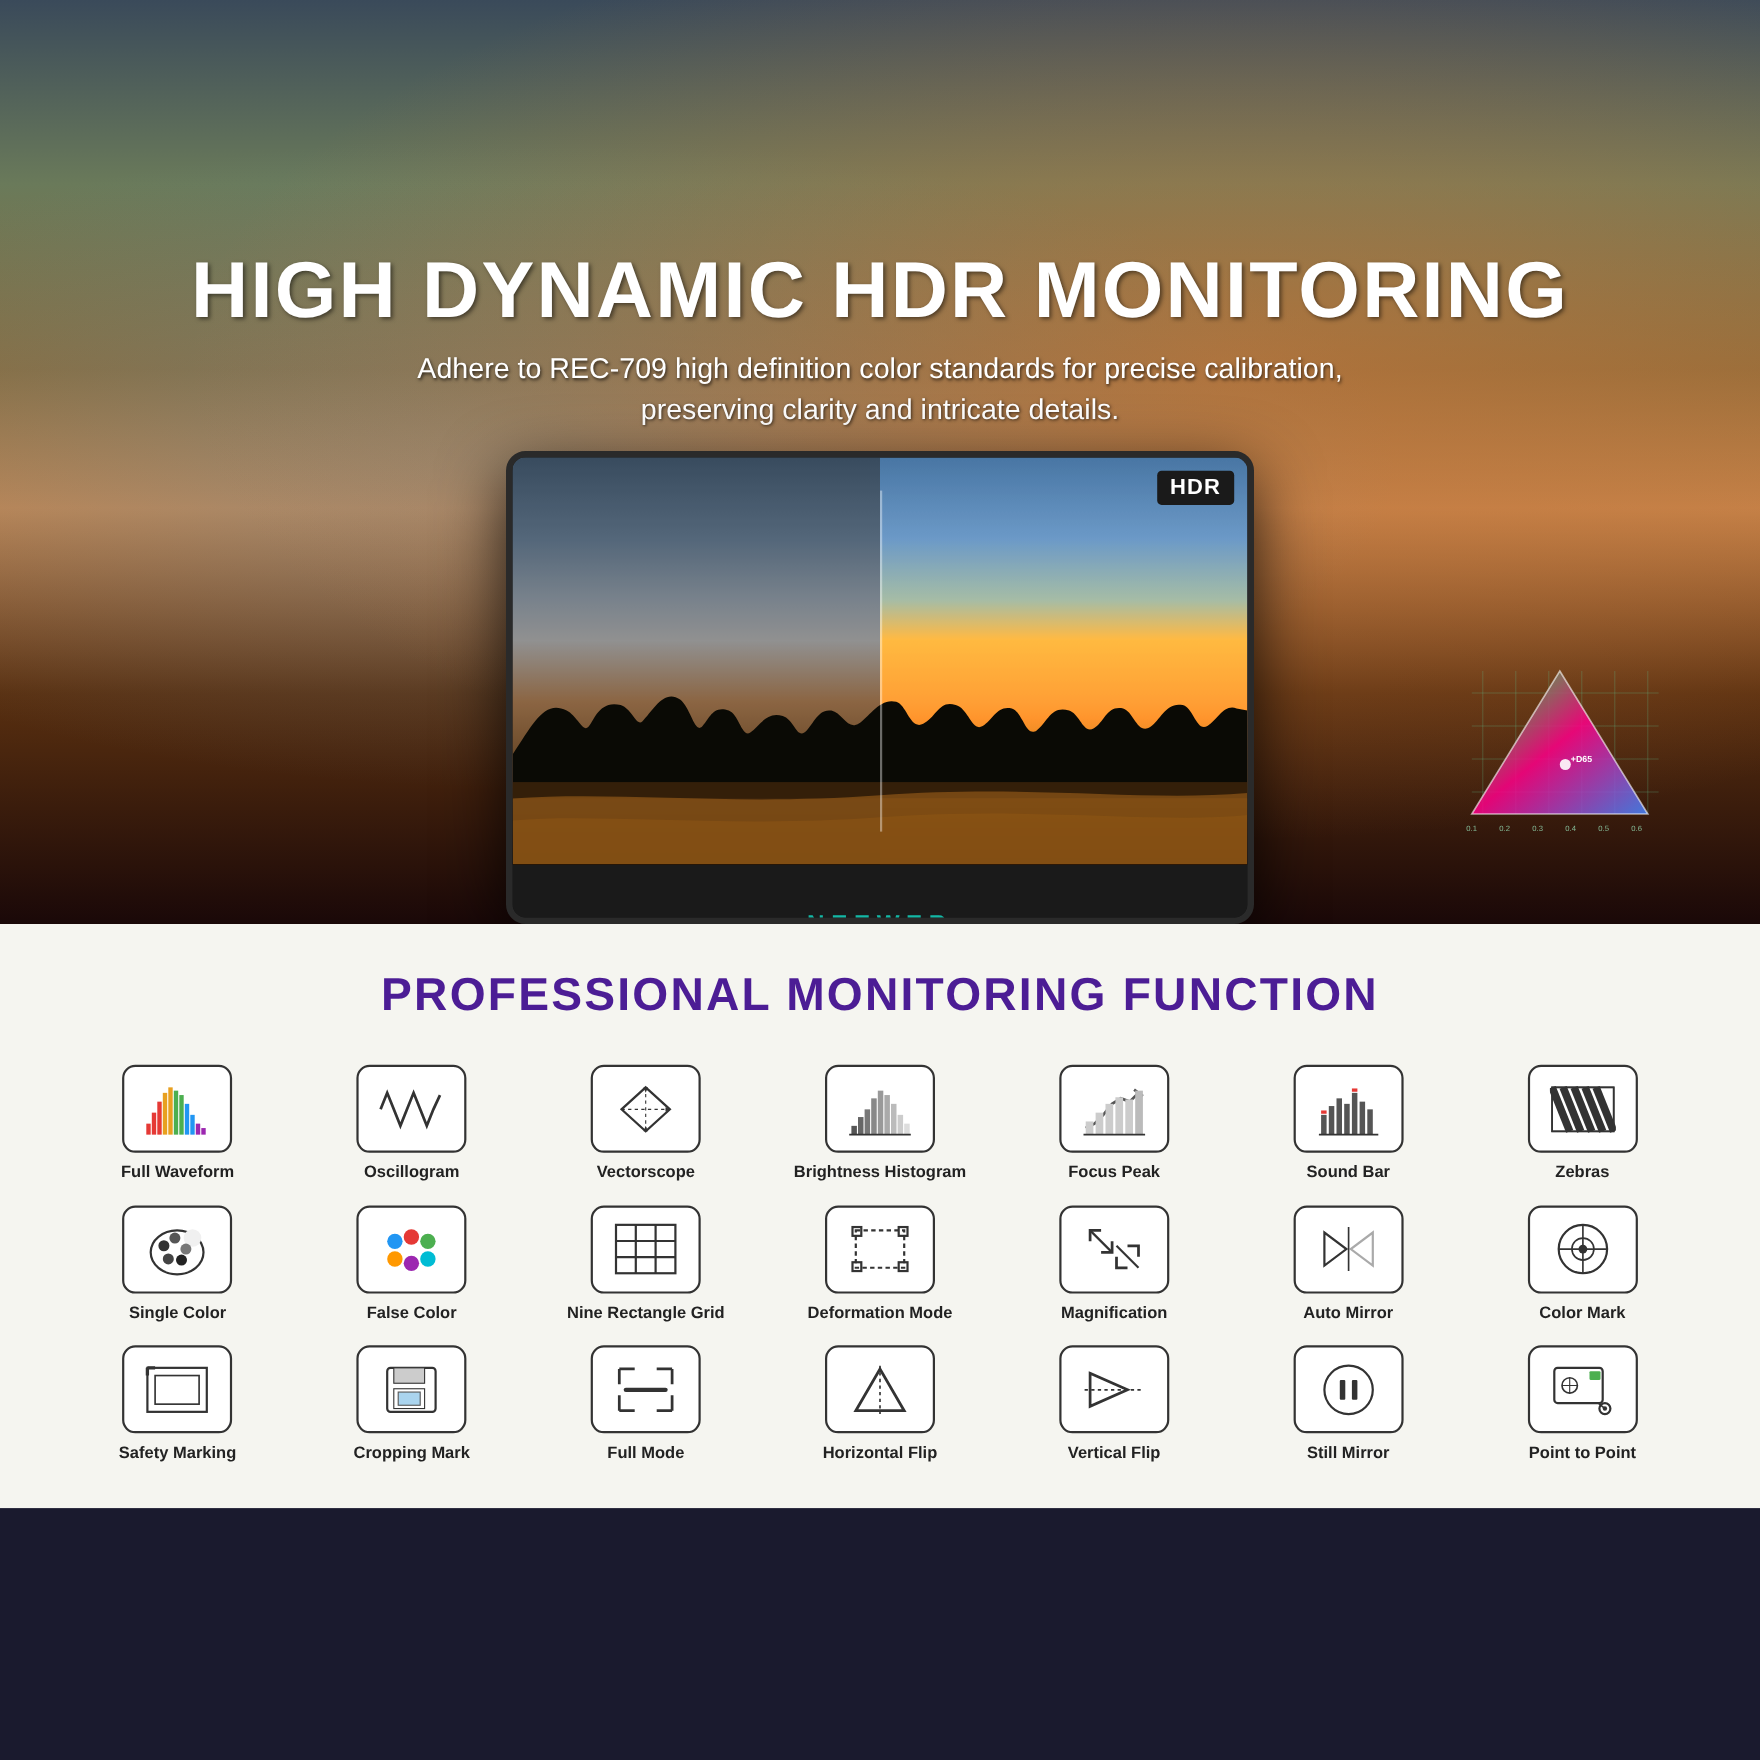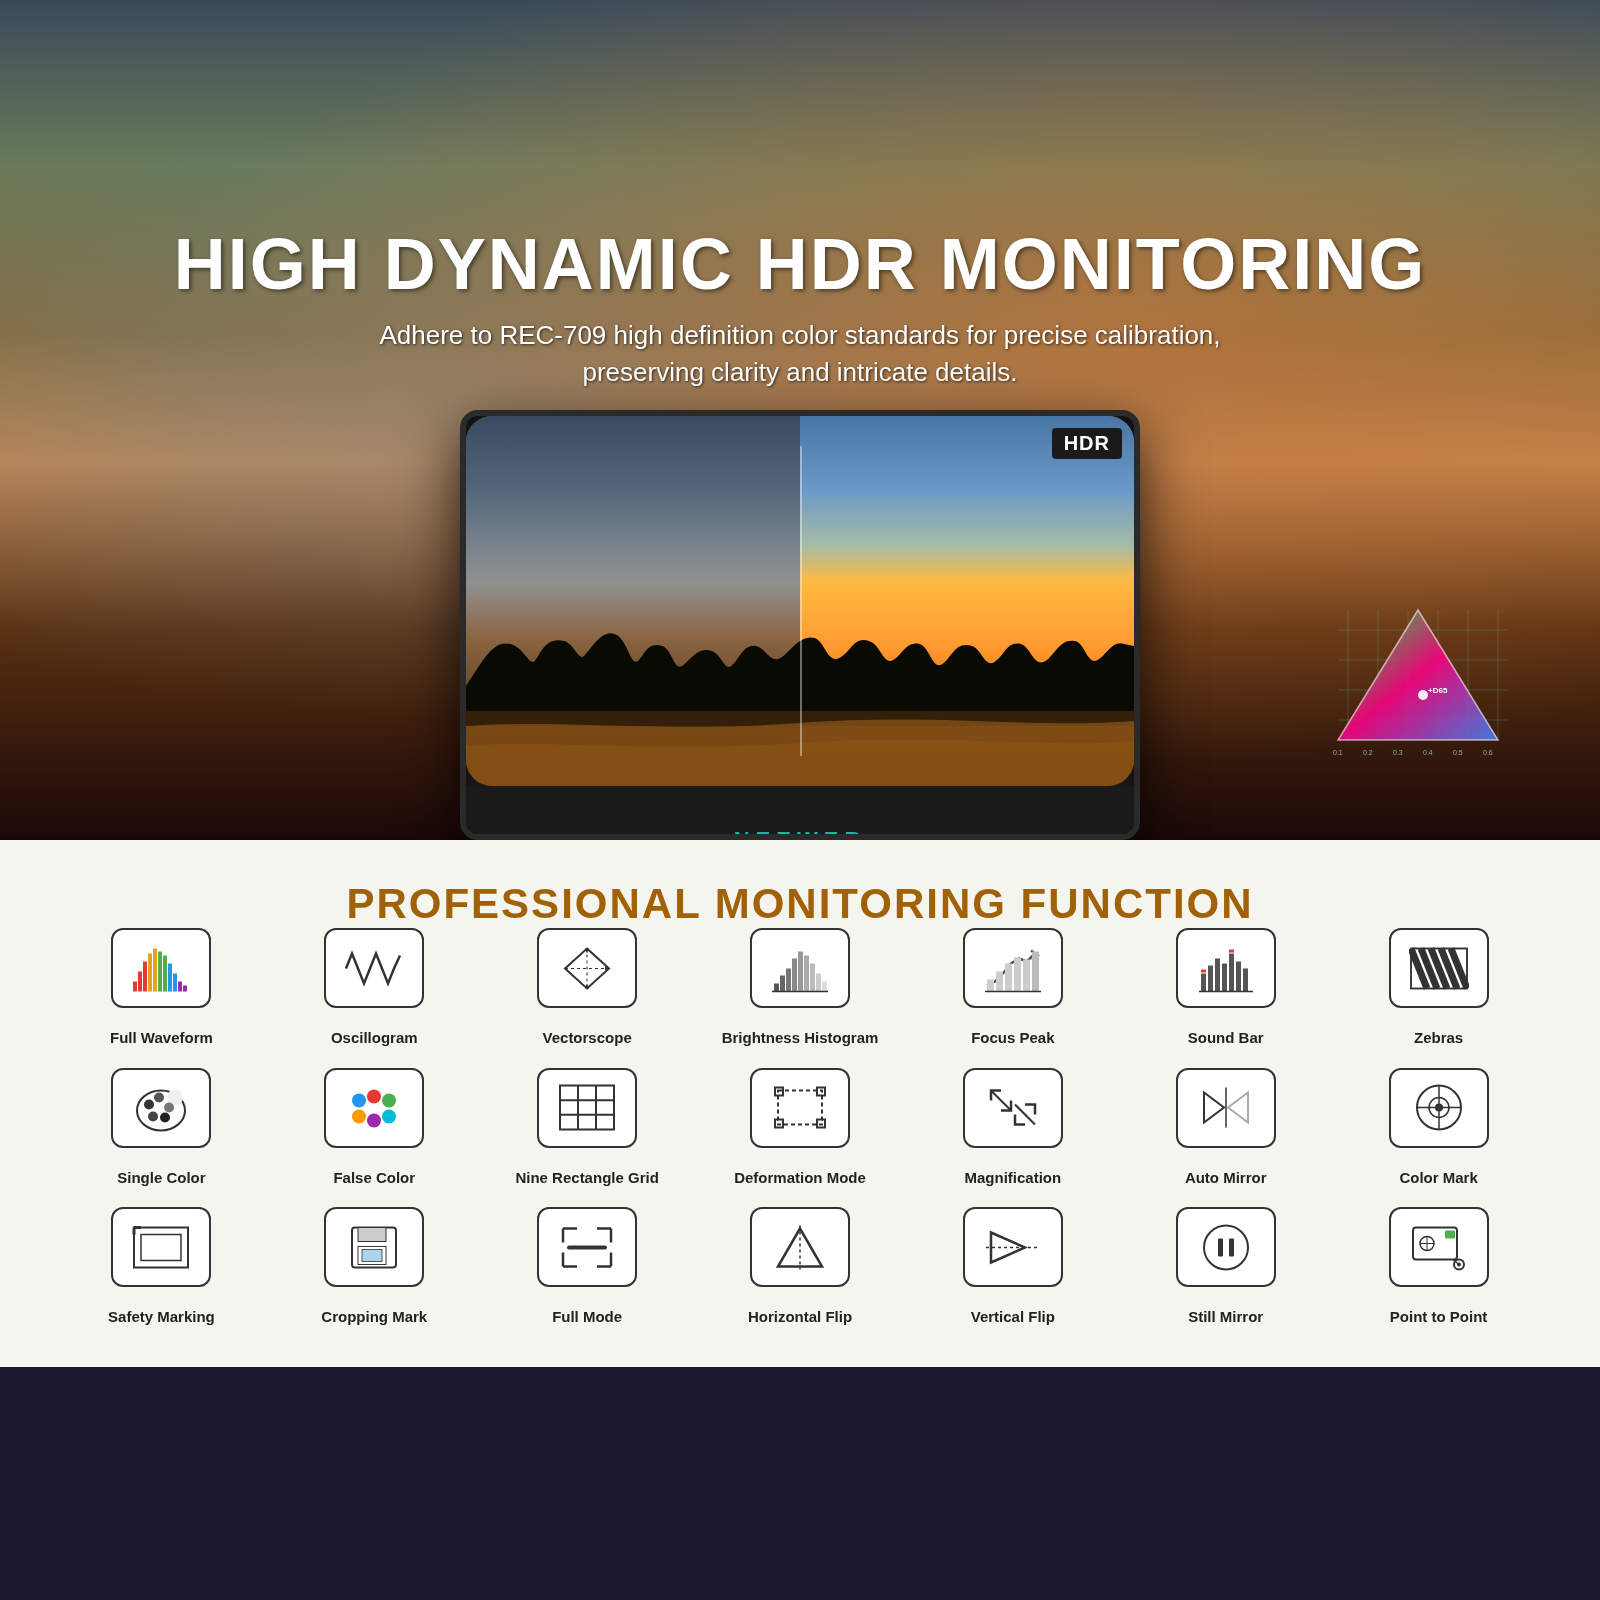--- a/index.html
+++ b/index.html
@@ -85,7 +85,6 @@
       position: relative;
       overflow: hidden;
       background: linear-gradient(180deg, #4a6a8a 0%, #6a8aaa 20%, #8a9aaa 35%, #aaaaaa 45%, #C4834A 60%, #8a5520 80%, #1a0a00 100%);
-      border-radius: 26px;
     }
 
     

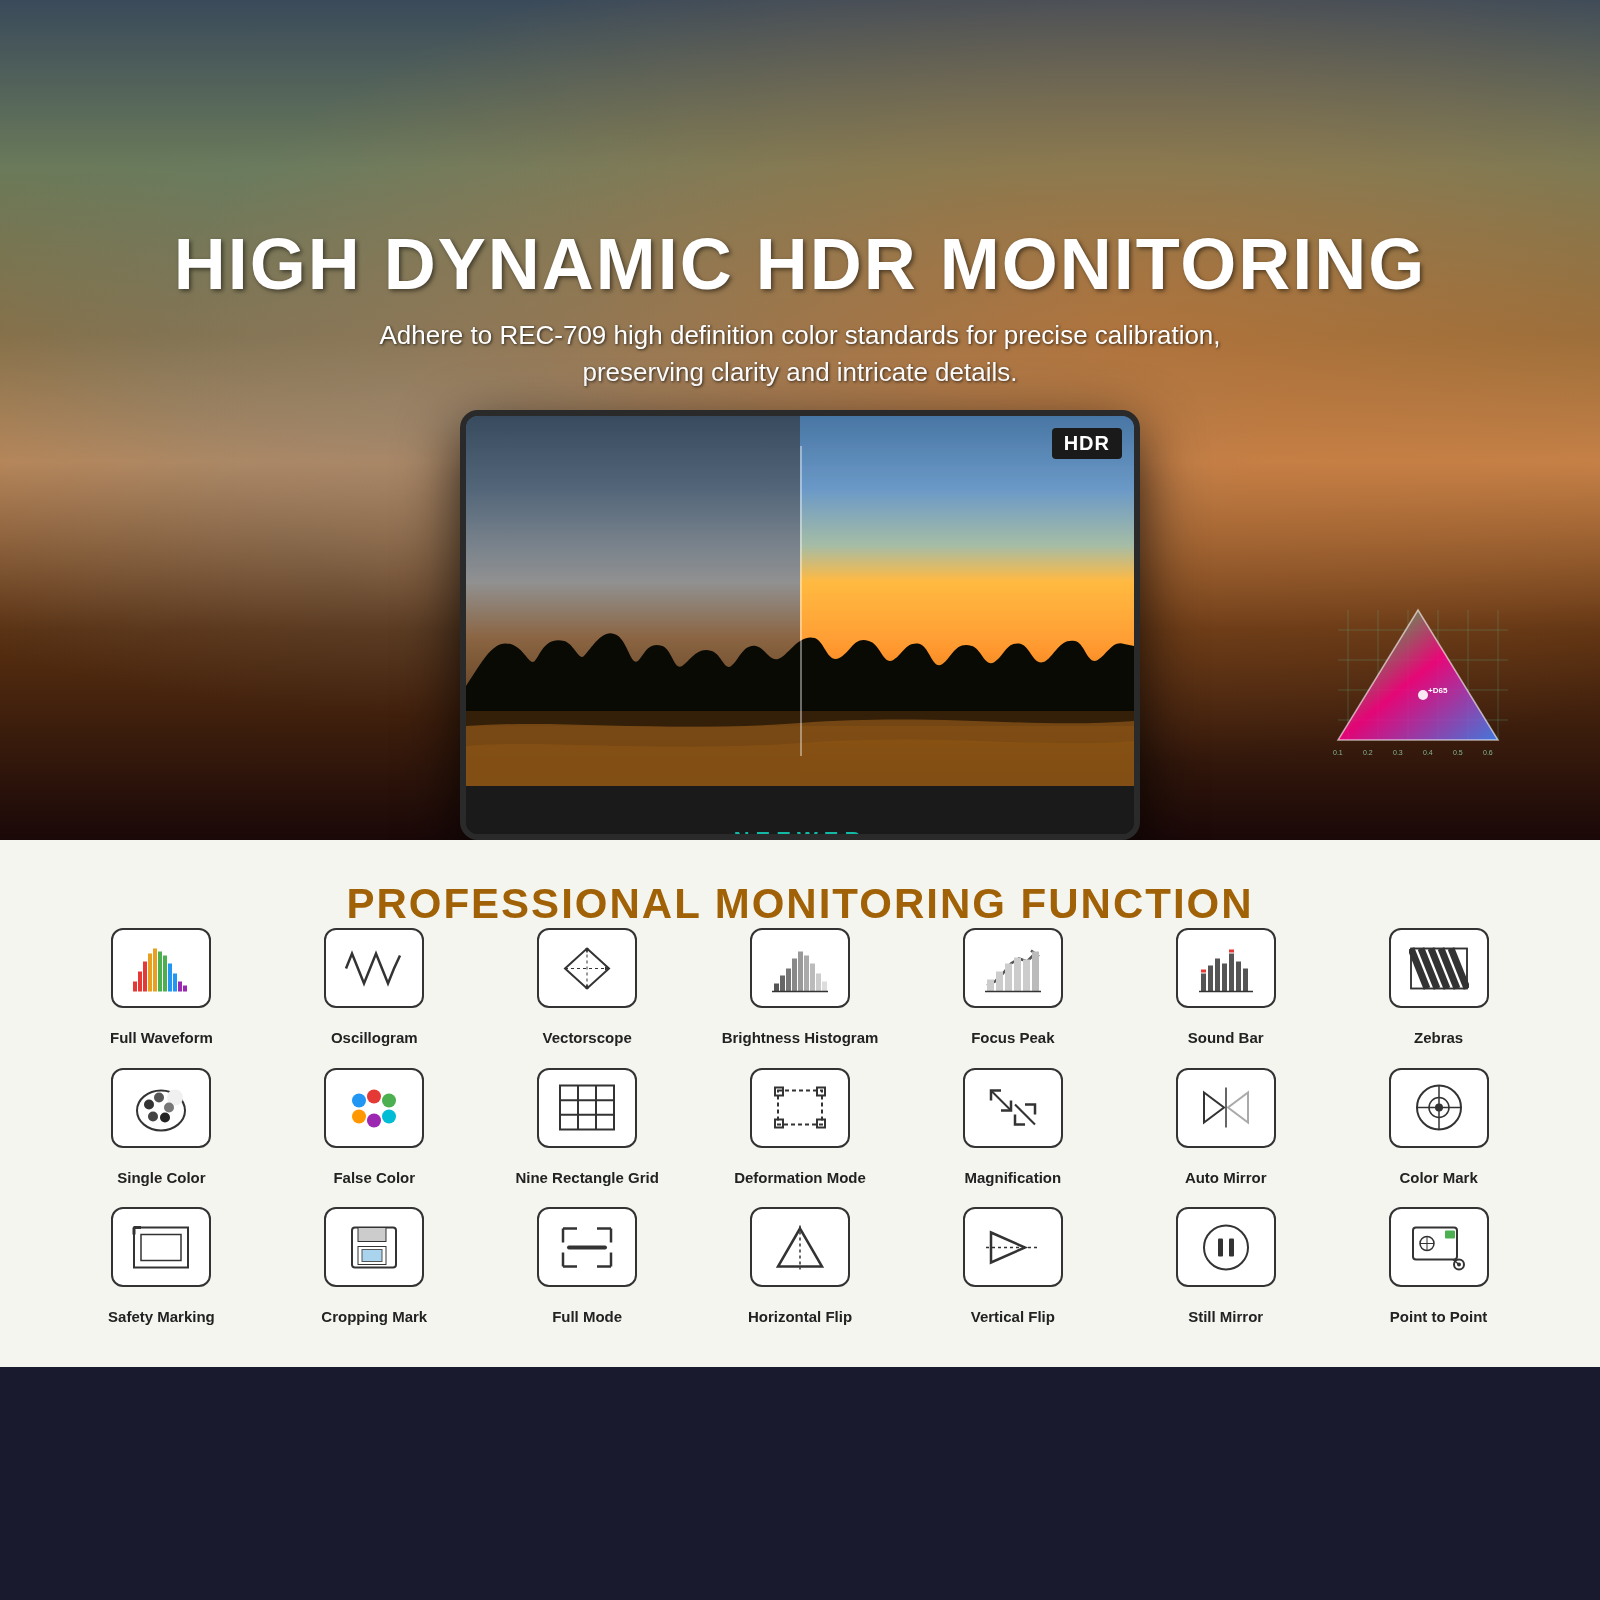--- a/index.html
+++ b/index.html
@@ -158,9 +158,10 @@
       text-align: center;
       font-size: 42px;
       font-weight: 900;
-      color: #a16207;
+      color: #4c1d95;
       text-transform: uppercase;
       letter-spacing: 2px;
+      margin-bottom: 40px;
     }
 
     .features-grid {

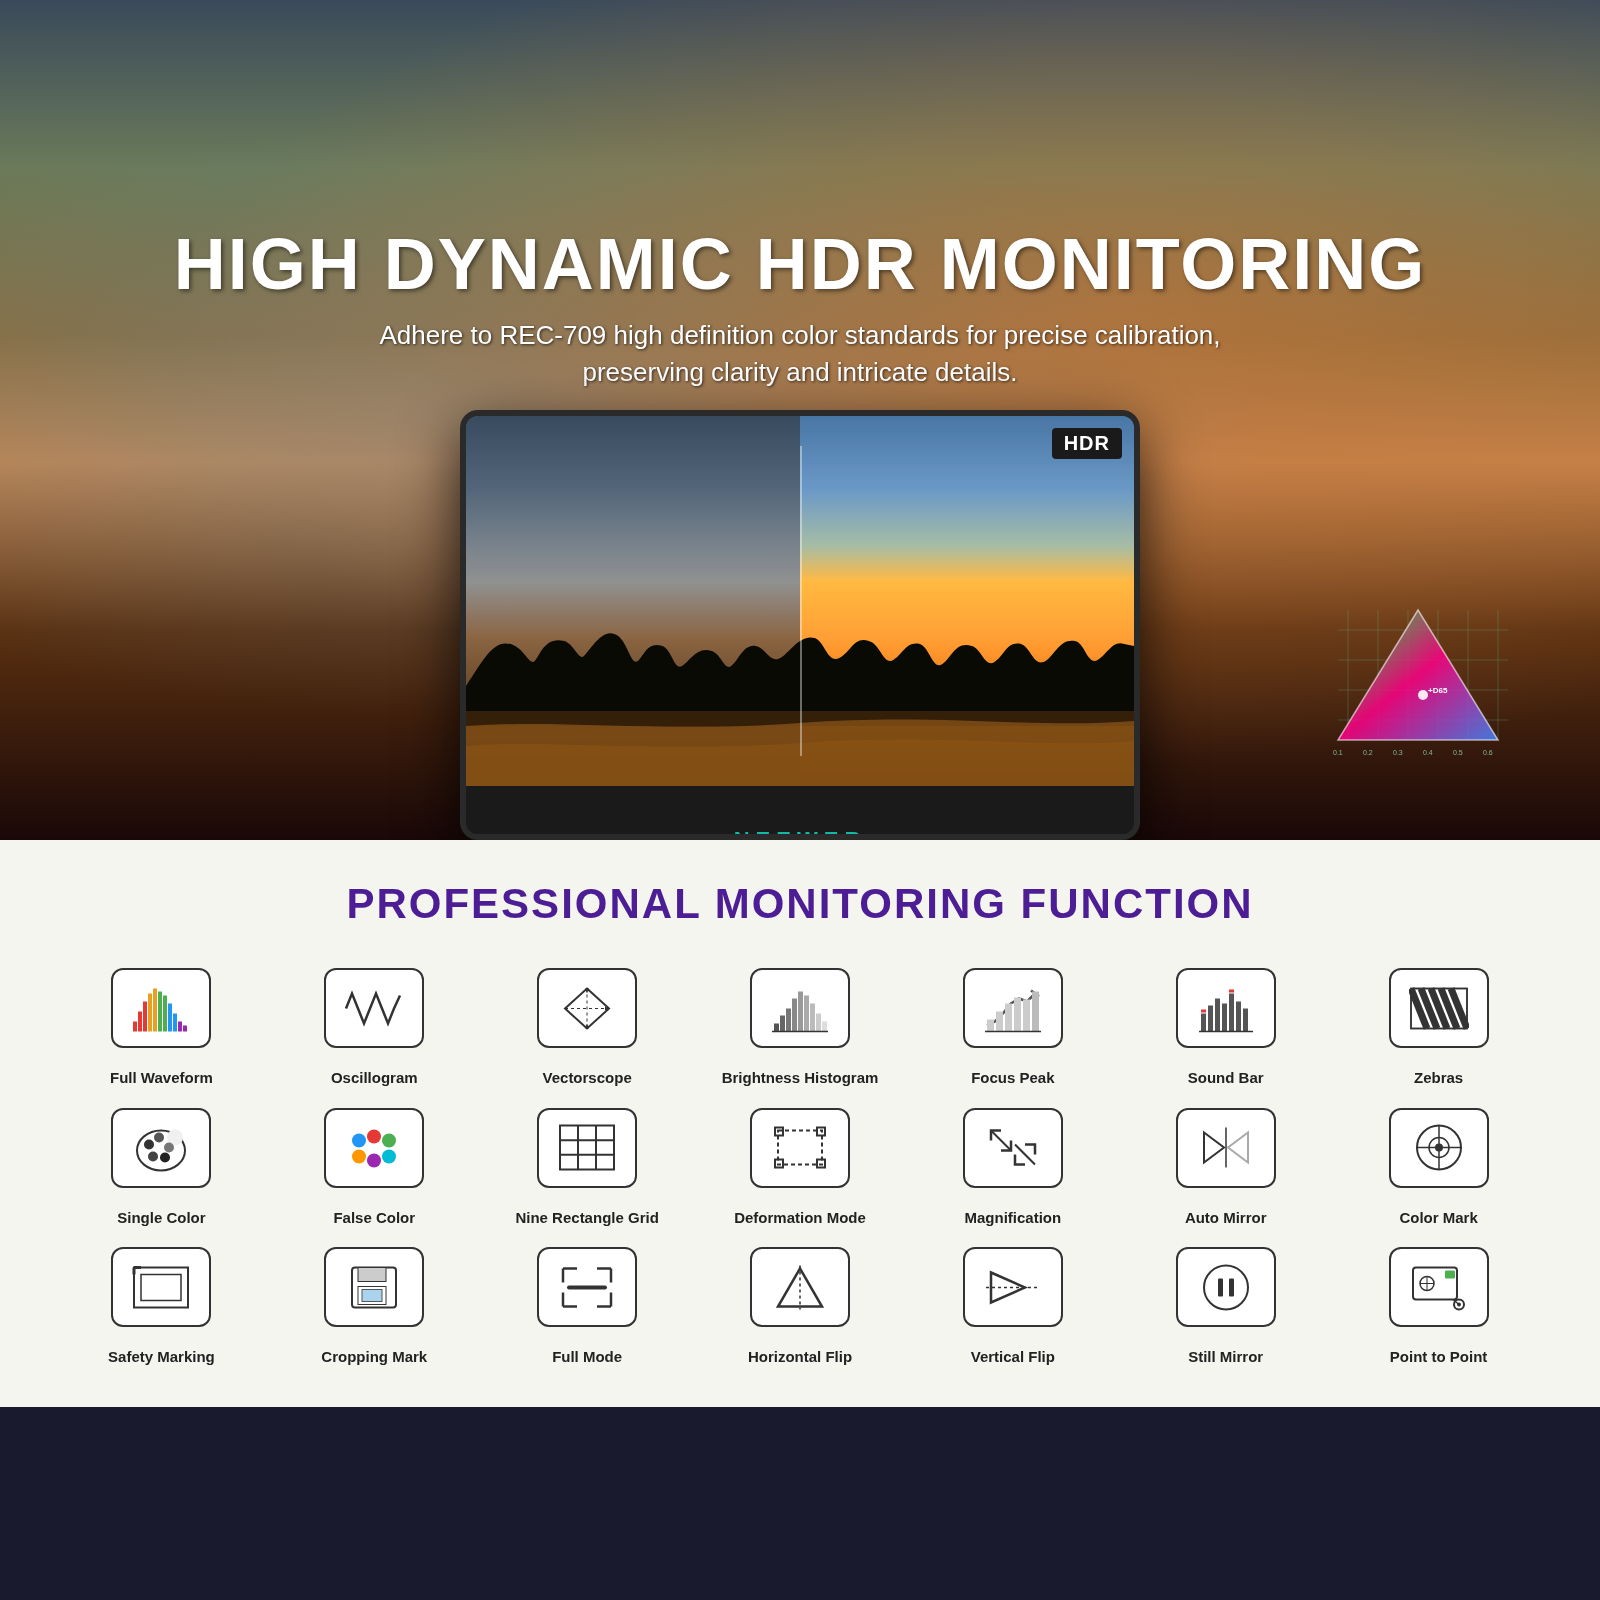--- a/index.html
+++ b/index.html
@@ -176,7 +176,7 @@
       display: flex;
       flex-direction: column;
       align-items: center;
-      gap: 20px;
+      gap: 8px;
     }
 
     .feature-icon {

